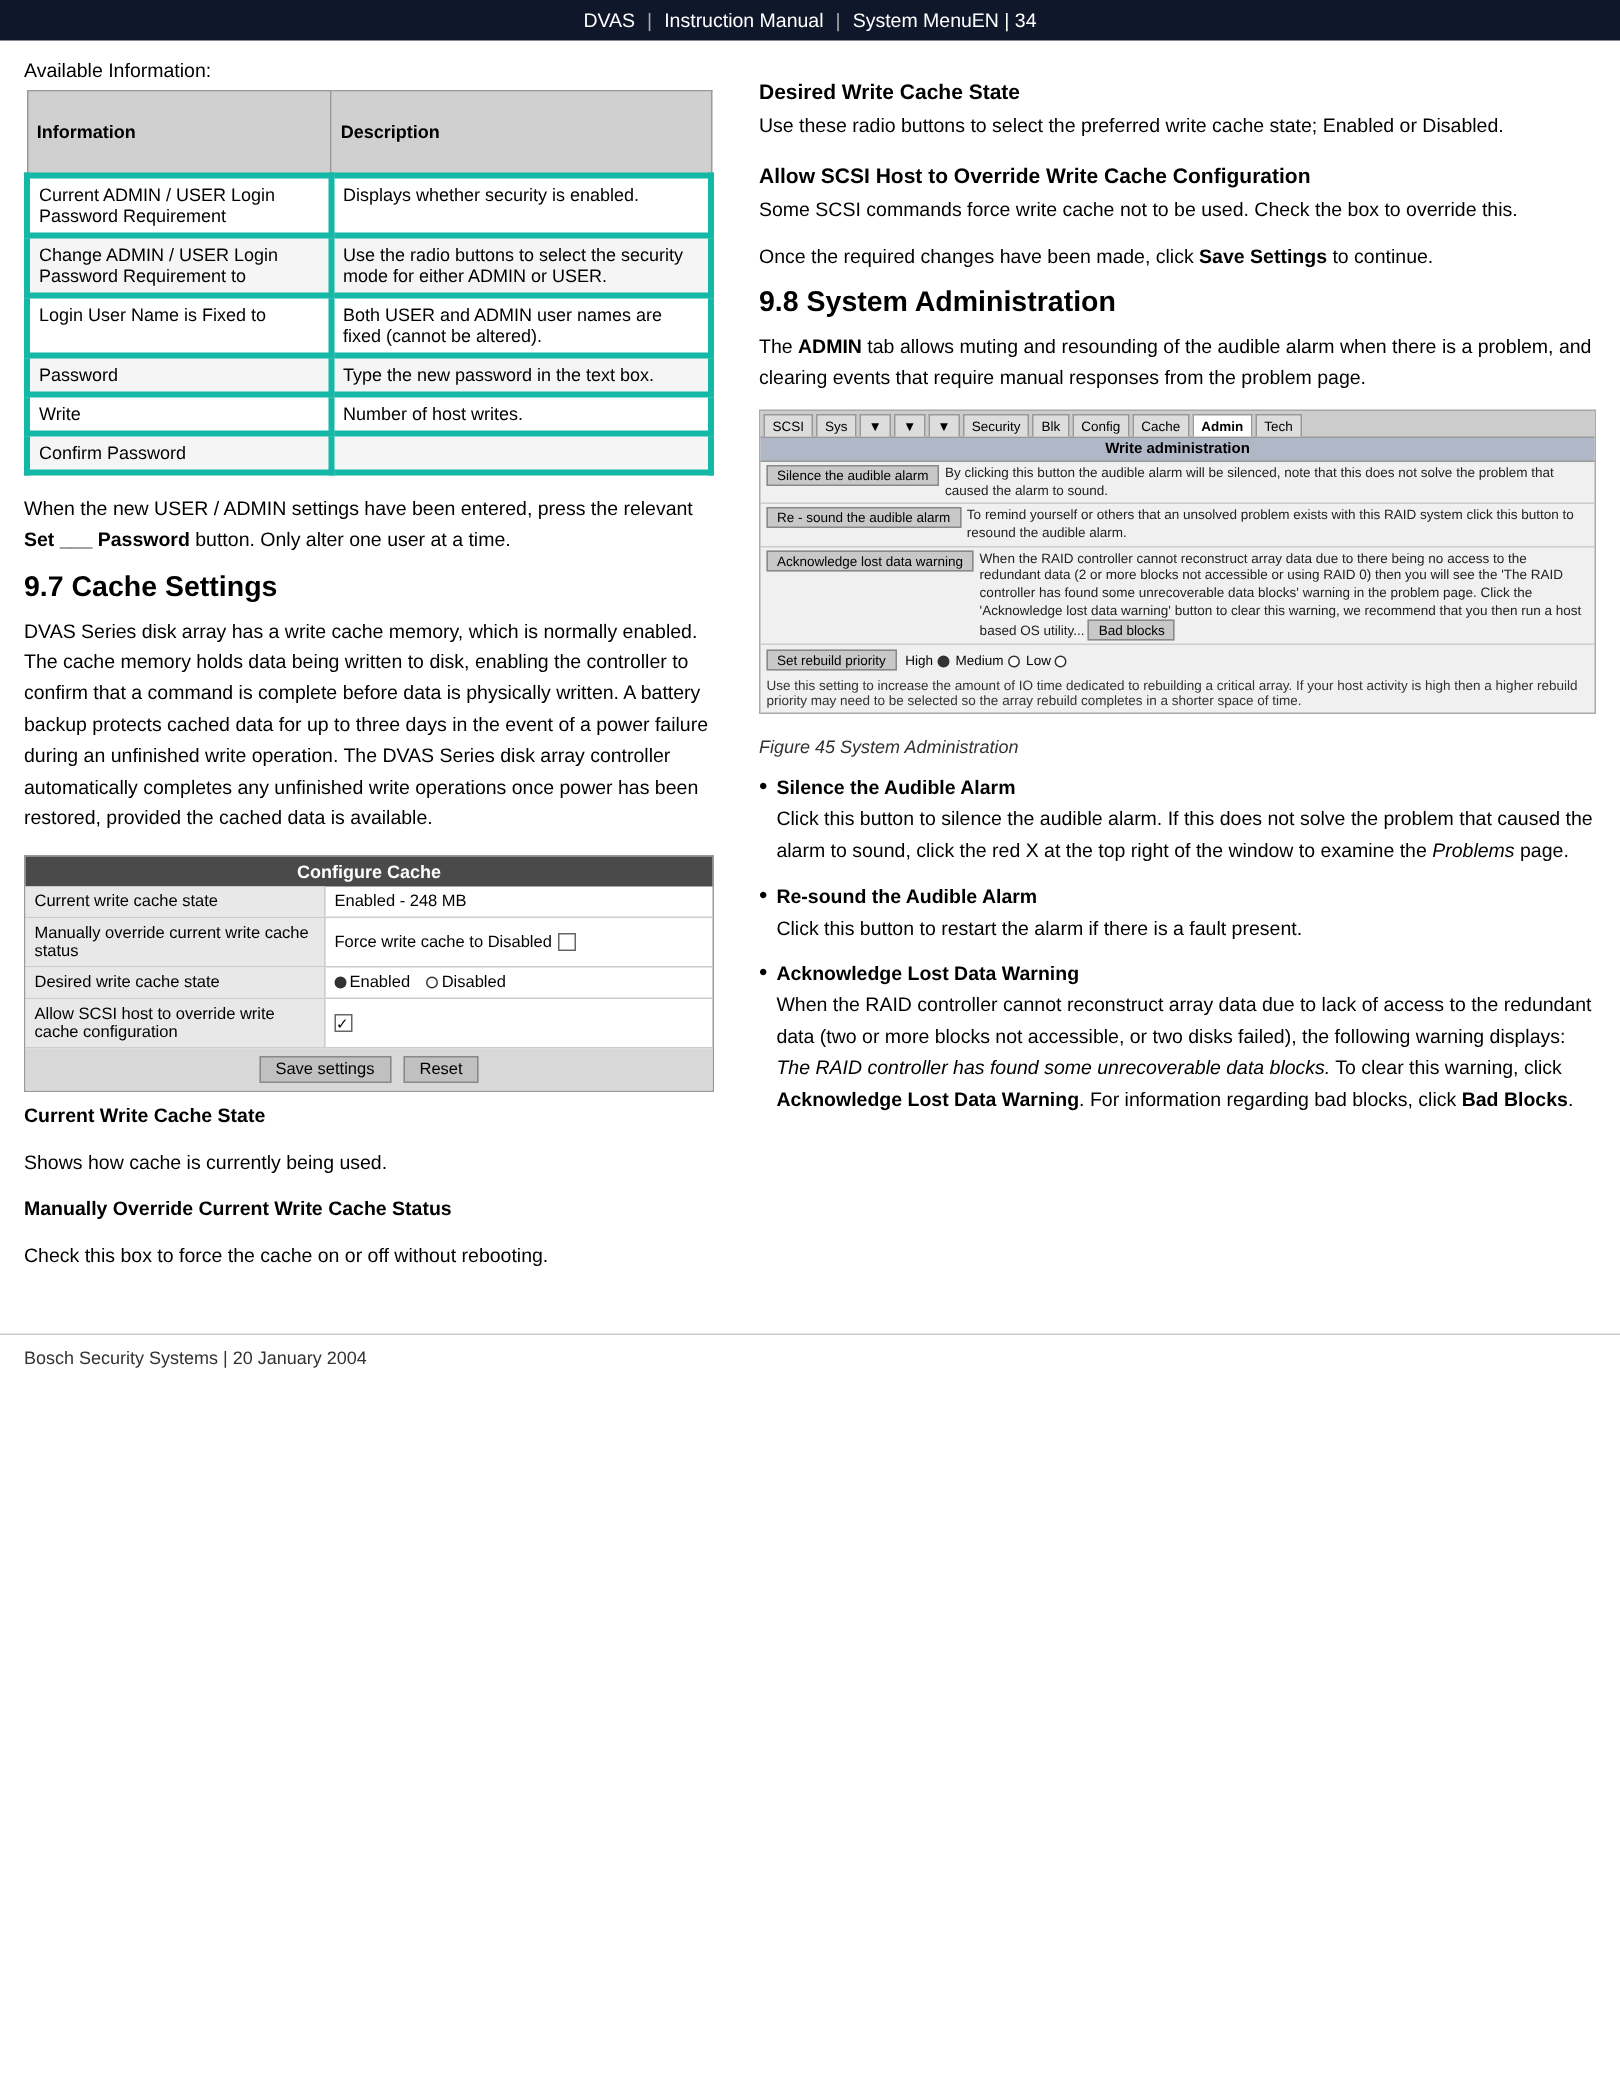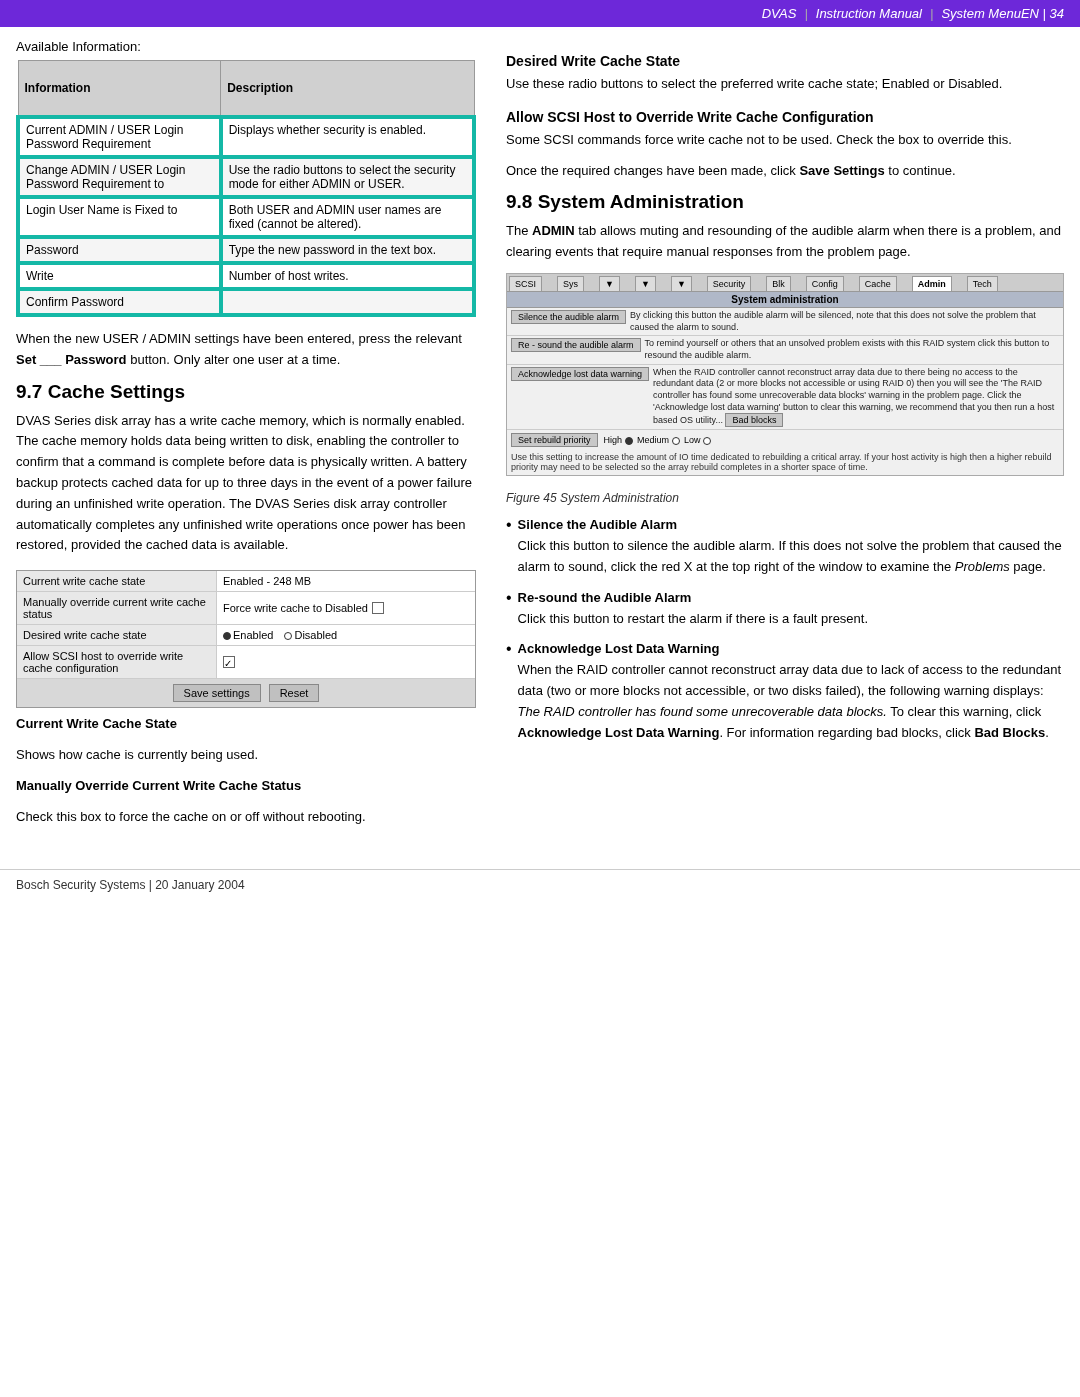--- a/index.html
+++ b/index.html
@@ -14,14 +14,13 @@
 
     
     .header {
-      background: #6d28d9;
+      background: #0f172a;
       color: #fff;
       display: flex;
-      justify-content: flex-end;
+      justify-content: center;
       align-items: center;
       padding: 6px 16px;
       font-size: 13px;
-      font-style: italic;
     }
     .header-left { display: flex; gap: 4px; align-items: center; }
 

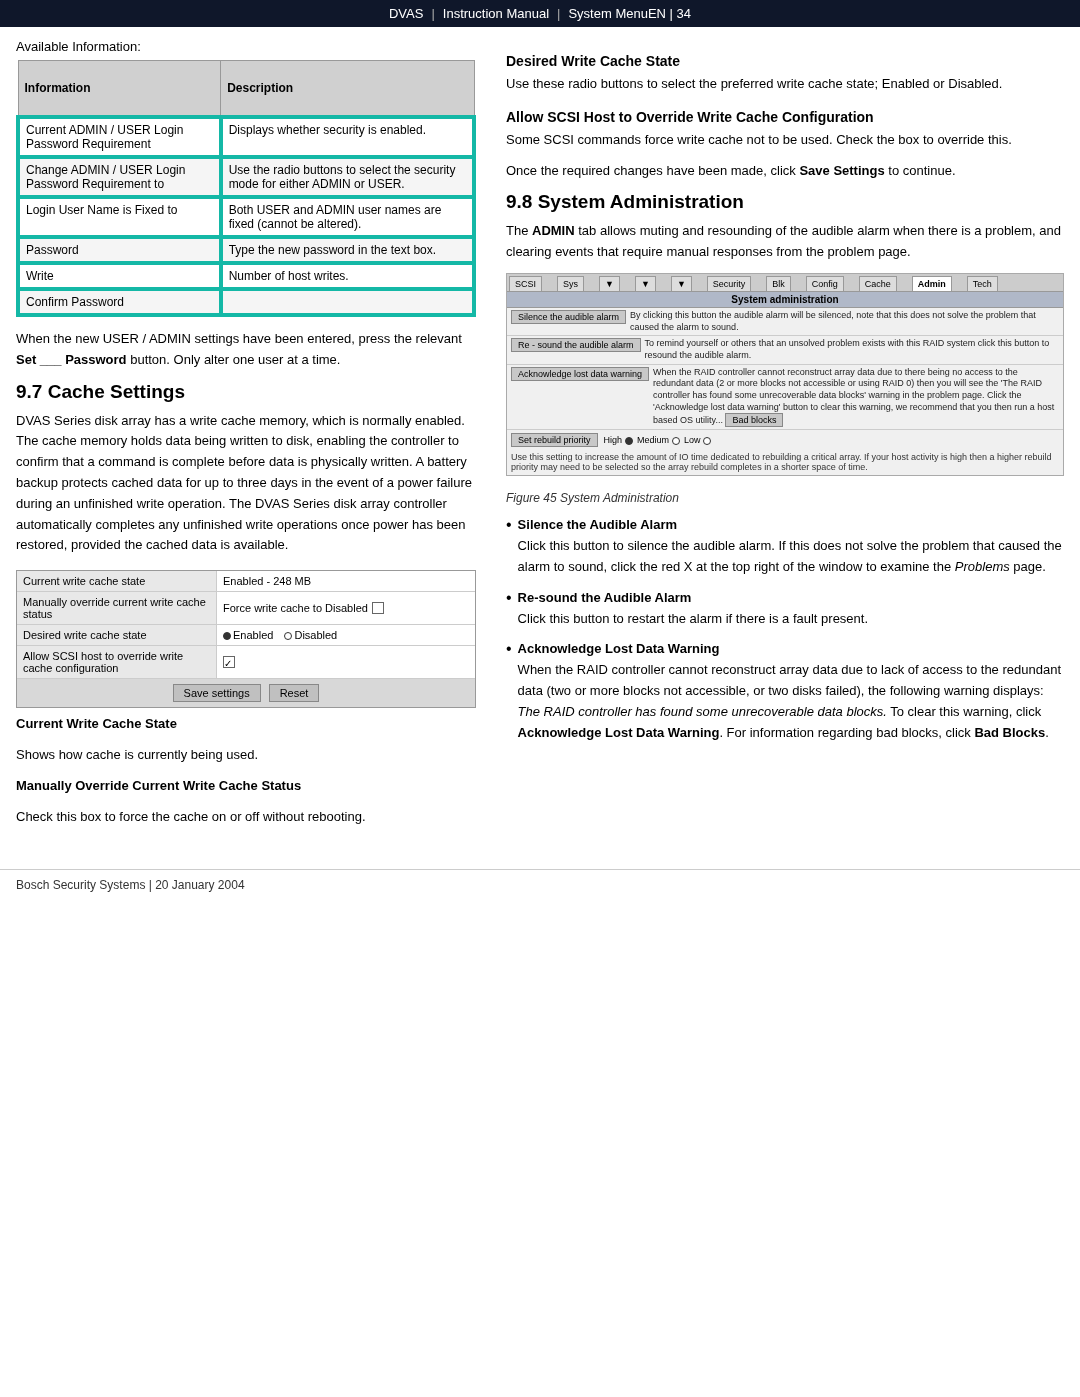--- a/index.html
+++ b/index.html
@@ -170,7 +170,7 @@
       background: #ccc;
       border-bottom: 1px solid #999;
       padding: 2px 2px 0 2px;
-      gap: 15px;
+      gap: 2px;
     }
     .sysadmin-tab {
       background: #ddd;

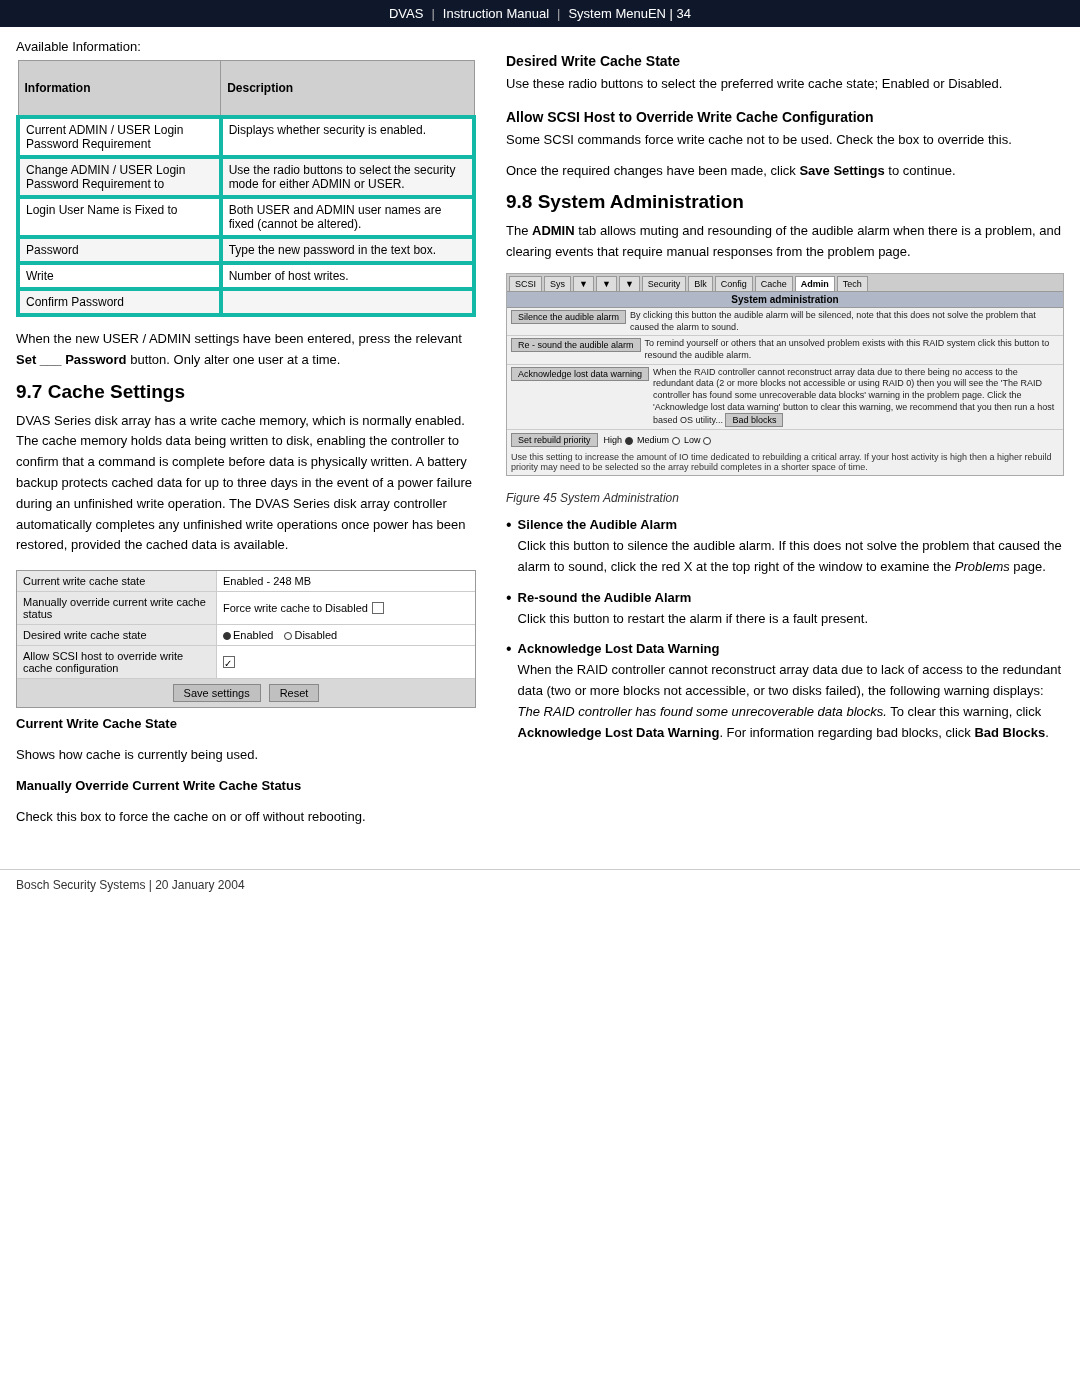--- a/index.html
+++ b/index.html
@@ -381,7 +381,7 @@
         <div class="sysadmin-tab active">Admin</div>
         <div class="sysadmin-tab">Tech</div>
       </div>
-      <div class="sysadmin-title">System administration</div>
+      <div class="sysadmin-title">Write administration</div>
 
       <div class="sysadmin-row">
         <button class="sysadmin-btn">Silence the audible alarm</button>

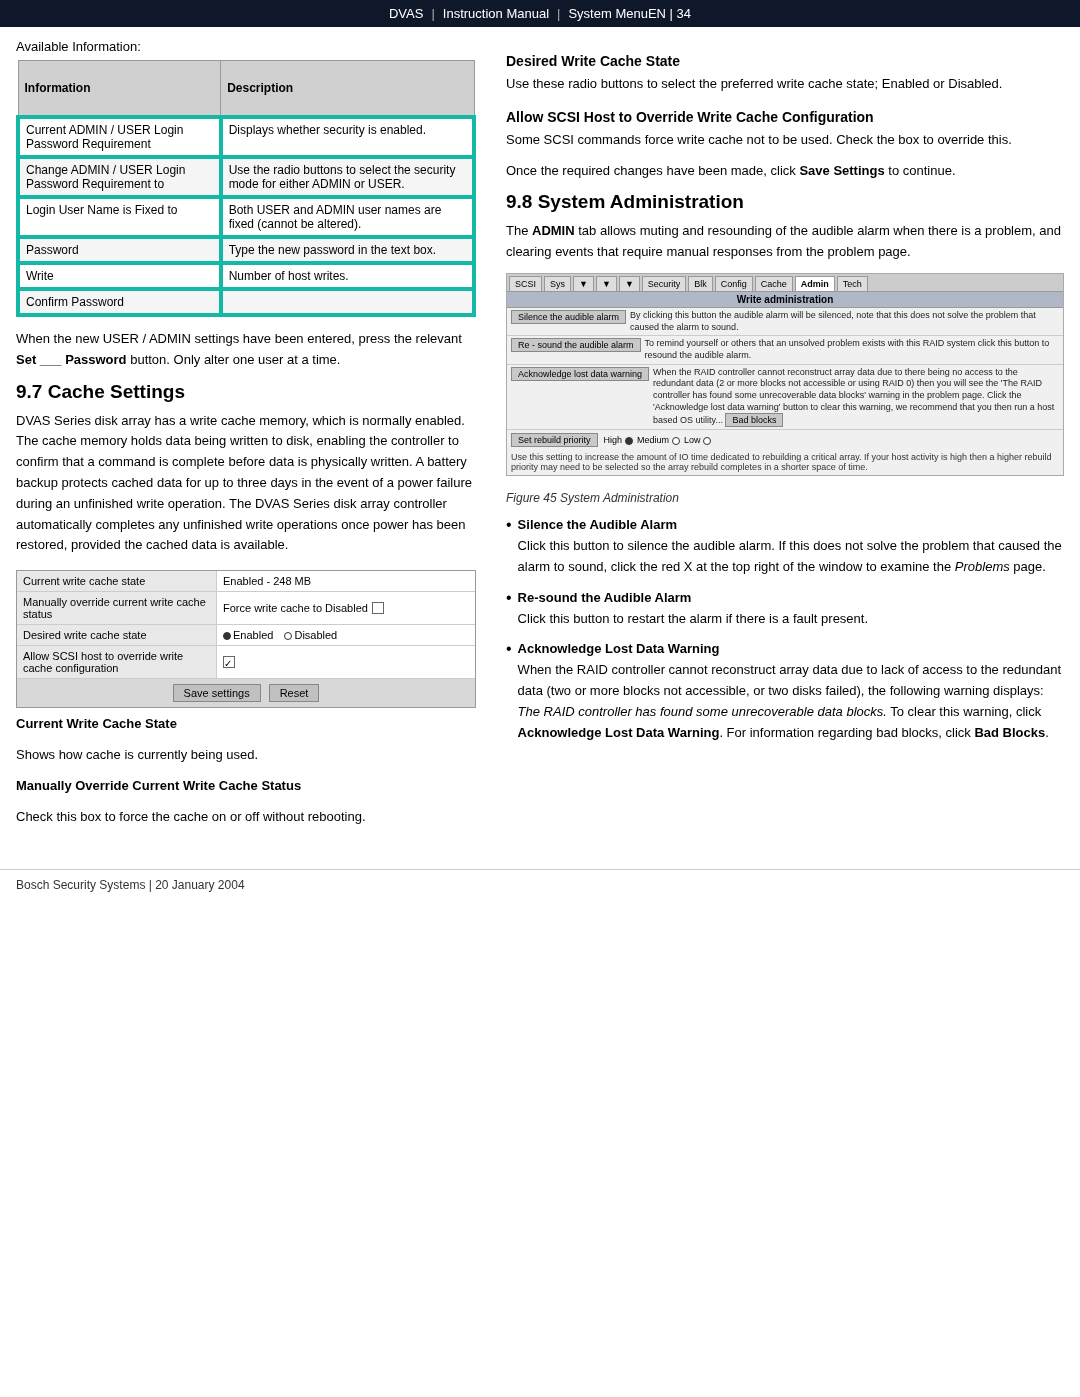--- a/index.html
+++ b/index.html
@@ -313,6 +313,7 @@
     <p class="body-text">DVAS Series disk array has a write cache memory, which is normally enabled. The cache memory holds data being written to disk, enabling the controller to confirm that a command is complete before data is physically written. A battery backup protects cached data for up to three days in the event of a power failure during an unfinished write operation. The DVAS Series disk array controller automatically completes any unfinished write operations once power has been restored, provided the cached data is available.</p>
 
     <div class="config-box">
+      <div class="config-box-title">Configure Cache</div>
       <div class="config-row">
         <div class="config-label">Current write cache state</div>
         <div class="config-value">Enabled - 248 MB</div>

